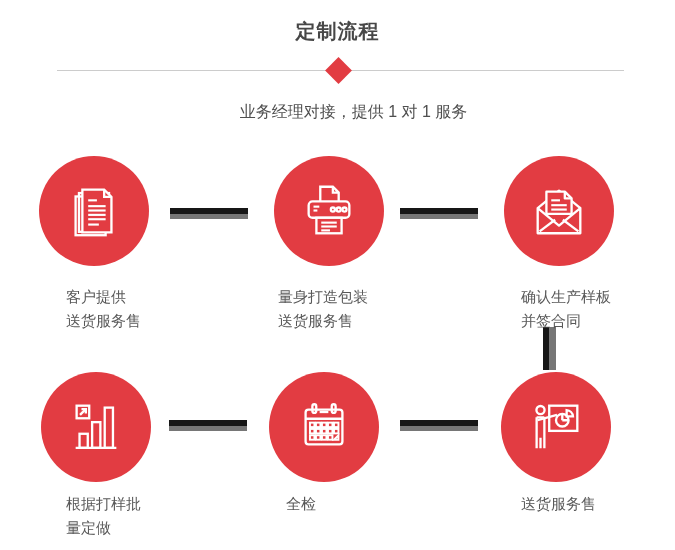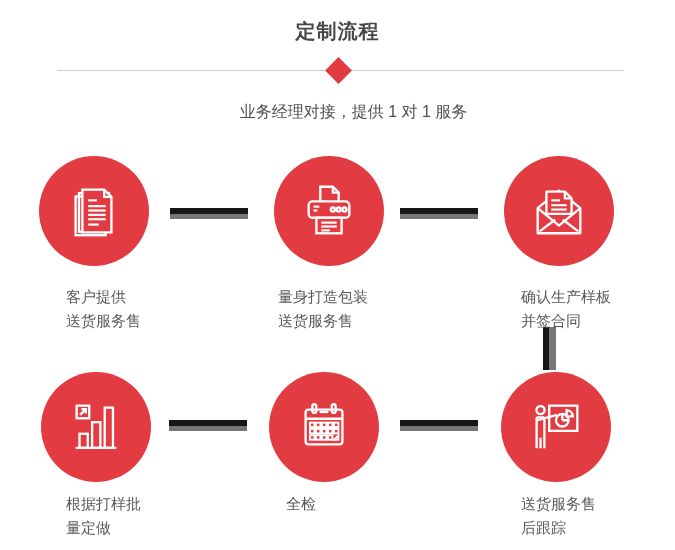--- a/index.html
+++ b/index.html
@@ -199,7 +199,6 @@
   </div>
   <div class="step-label" style="left:521px;top:492px">
     <div>送货服务售</div>
-    <div>后跟踪</div>
   </div>
 
 </div>

